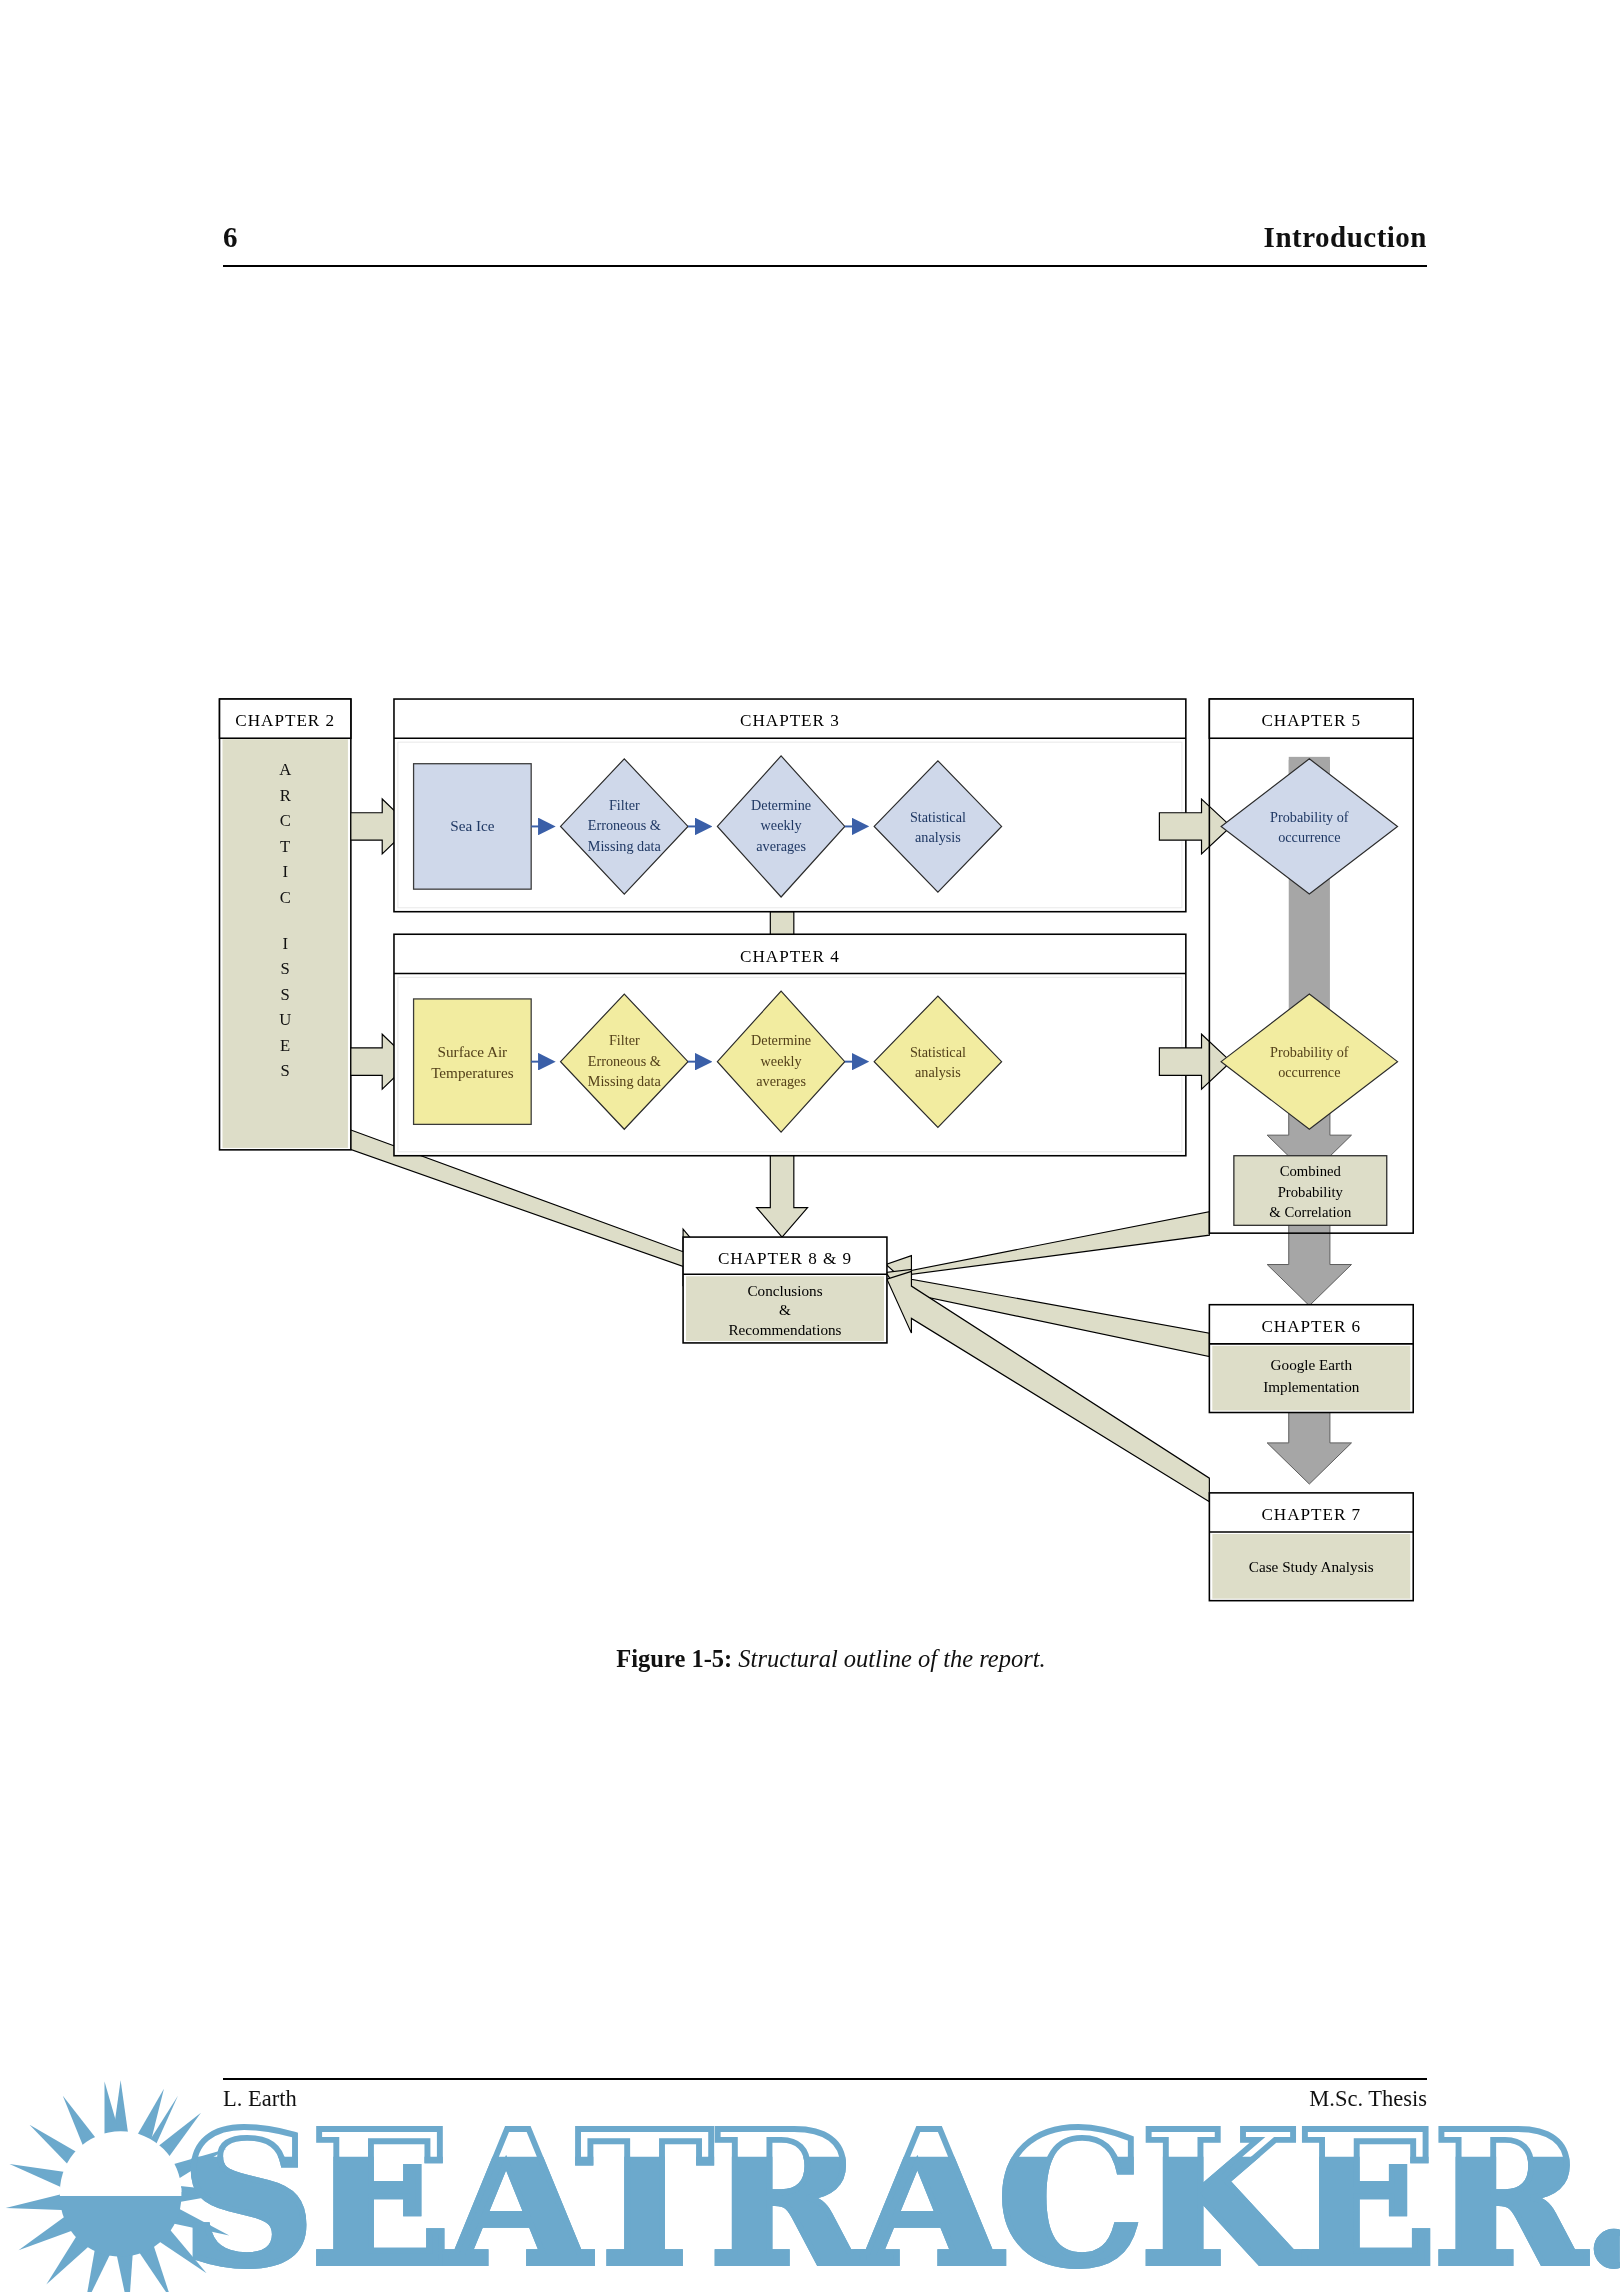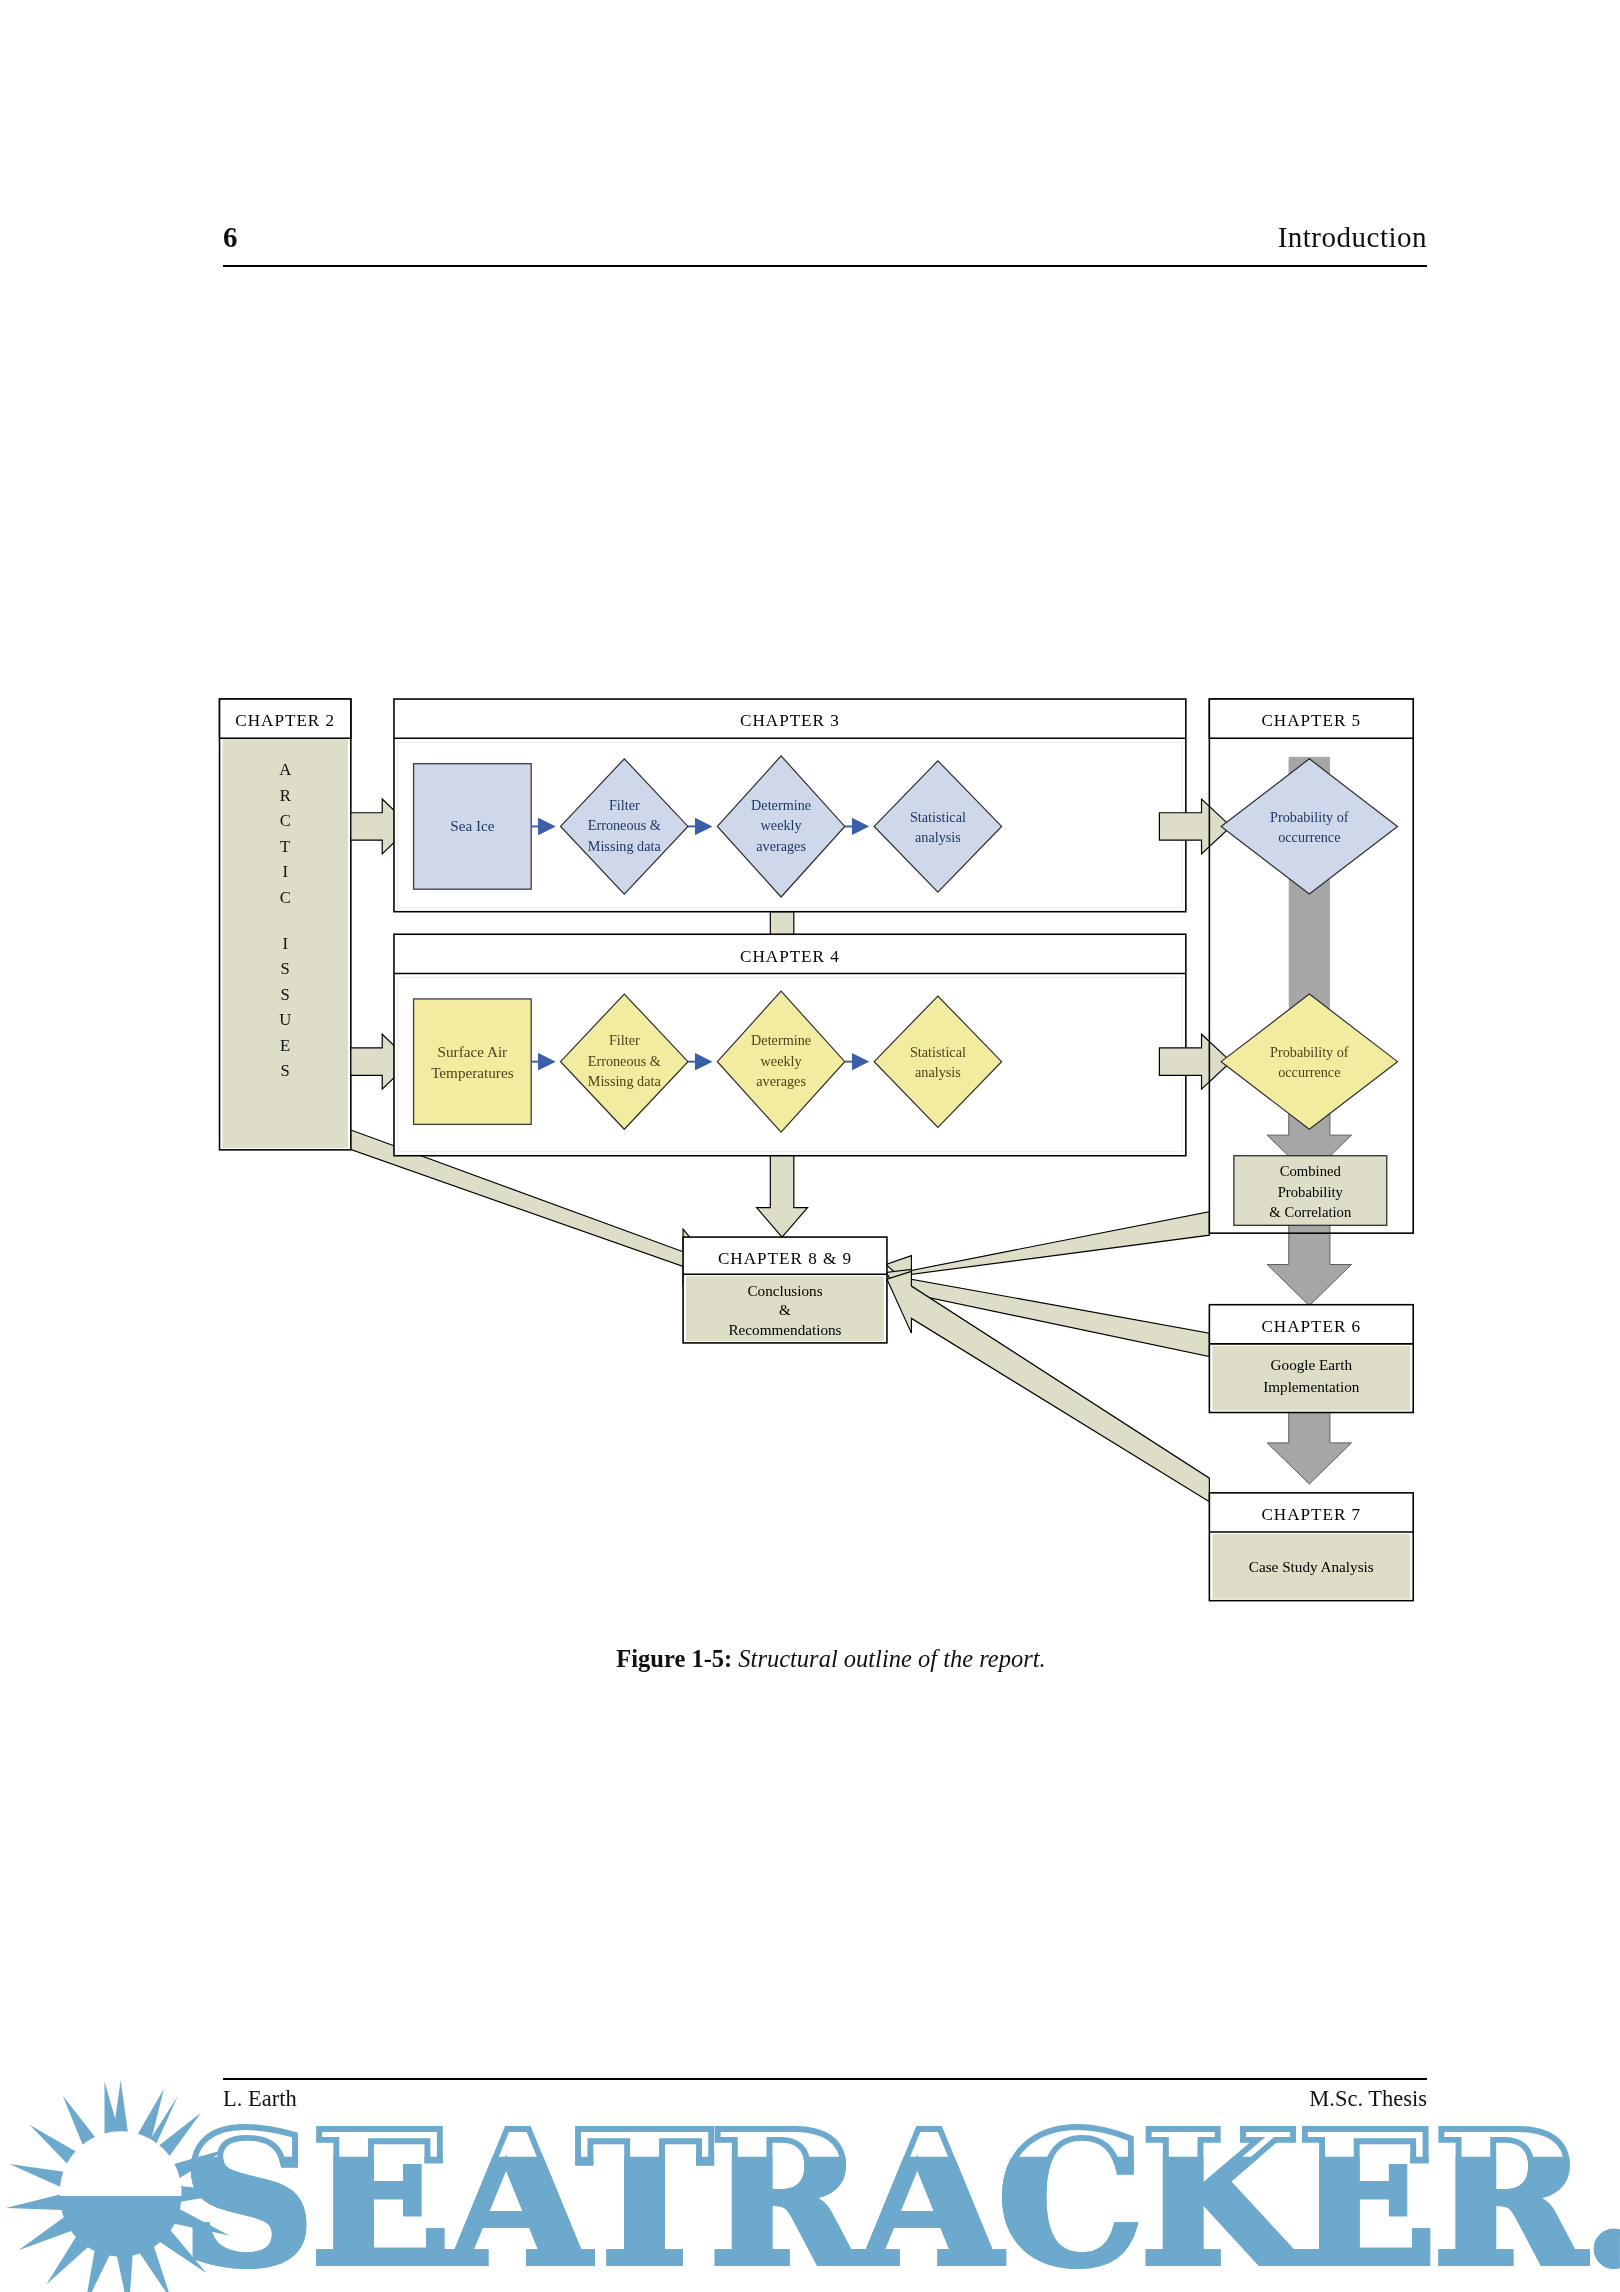--- a/index.html
+++ b/index.html
@@ -10,7 +10,7 @@
   #page-header{position:absolute;left:223px;top:221px;width:1204px;
        display:flex;justify-content:space-between;align-items:flex-end;}
   #page-header .pg{font-size:29px;font-weight:bold;letter-spacing:0.5px;}
-  #page-header .sec{font-size:29px;font-weight:normal;letter-spacing:0.5px;}
+  #page-header .sec{font-size:29px;font-weight:bold;letter-spacing:0.5px;}
   #header-rule{position:absolute;left:223px;top:265px;width:1204px;height:2px;background:#000;}
 
   

